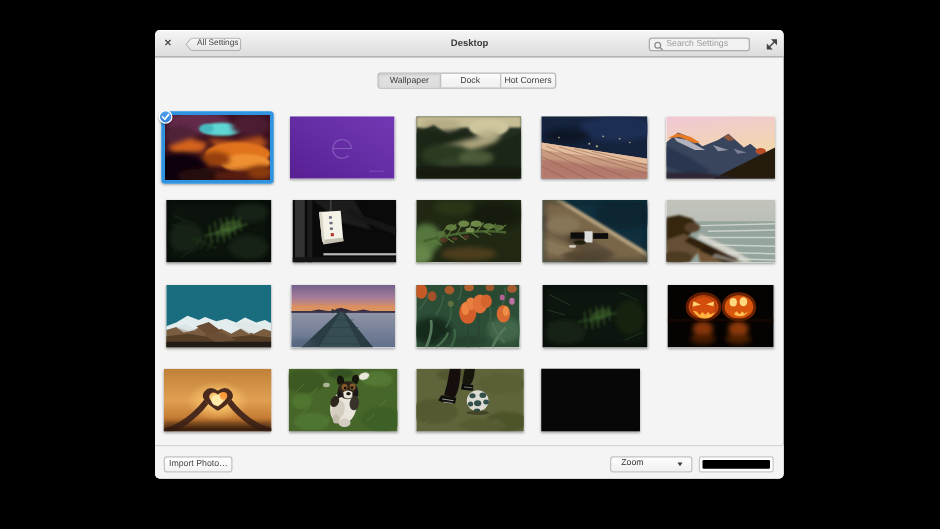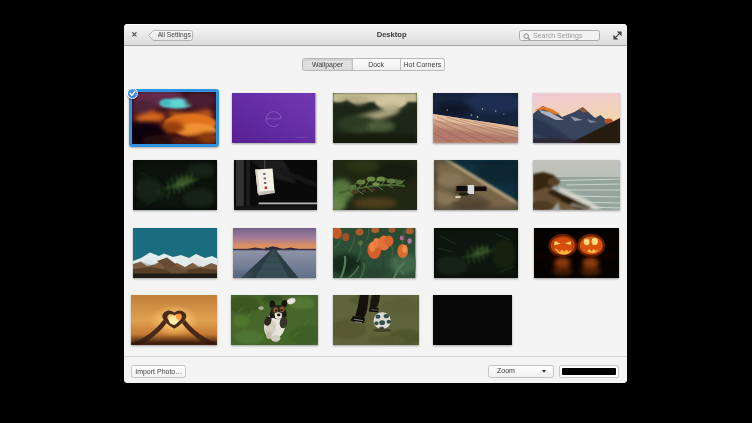--- a/index.html
+++ b/index.html
@@ -11,7 +11,7 @@
 .backbtn{position:absolute;left:23.4px;top:6.2px;width:44.9px;height:10.6px;}
 .backbtn svg{position:absolute;left:0;top:0;}
 .backtxt{position:absolute;left:9px;top:0;width:35px;height:10.6px;font-size:6.6px;line-height:10.8px;color:#404040;text-align:center;white-space:nowrap;}
-.title{position:absolute;left:0;top:0;width:100%;height:21.5px;text-align:center;font-size:7.6px;font-weight:bold;color:#3a3a3a;line-height:21.5px;margin-left:16px;}
+.title{position:absolute;left:0;top:0;width:100%;height:21.5px;text-align:center;font-size:7.6px;font-weight:bold;color:#3a3a3a;line-height:21.5px;}
 .search{position:absolute;left:394.7px;top:6px;width:81.5px;height:10.7px;background:#f2f2f2;border:1px solid #ababab;border-radius:2.5px;}
 .search .ph{position:absolute;left:13px;top:0;font-size:7px;color:#9a9a9a;line-height:9px;}
 .maxi{position:absolute;left:487px;top:5px;width:13px;height:13px;}

